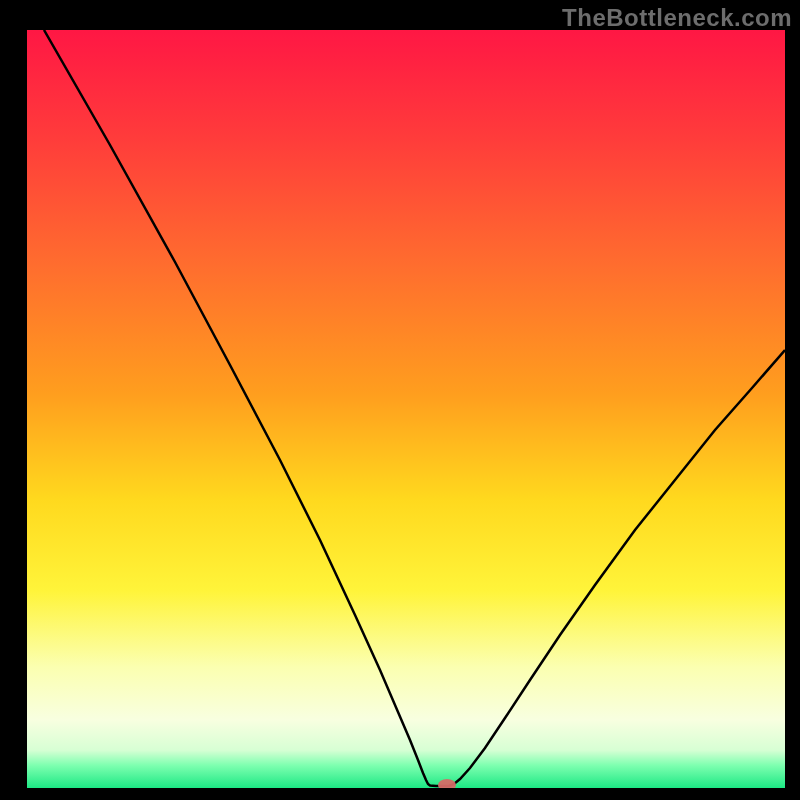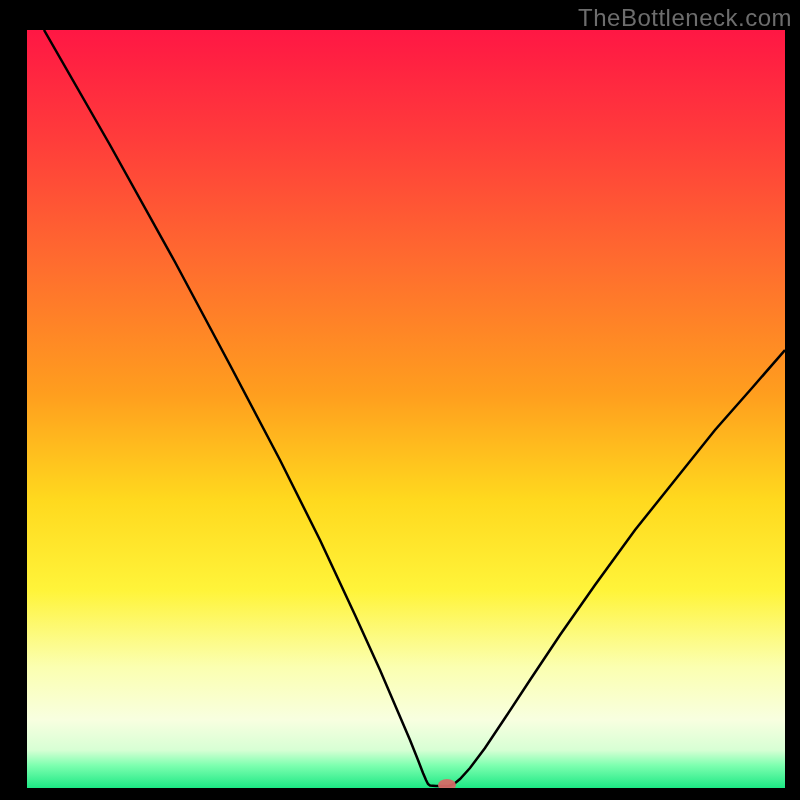--- a/index.html
+++ b/index.html
@@ -22,7 +22,7 @@
     right: 8px;
     color: #6d6d6d;
     font-size: 24px;
-    font-weight: 400;
+    font-weight: 700;
     letter-spacing: 0.5px;
     z-index: 10;
   }

